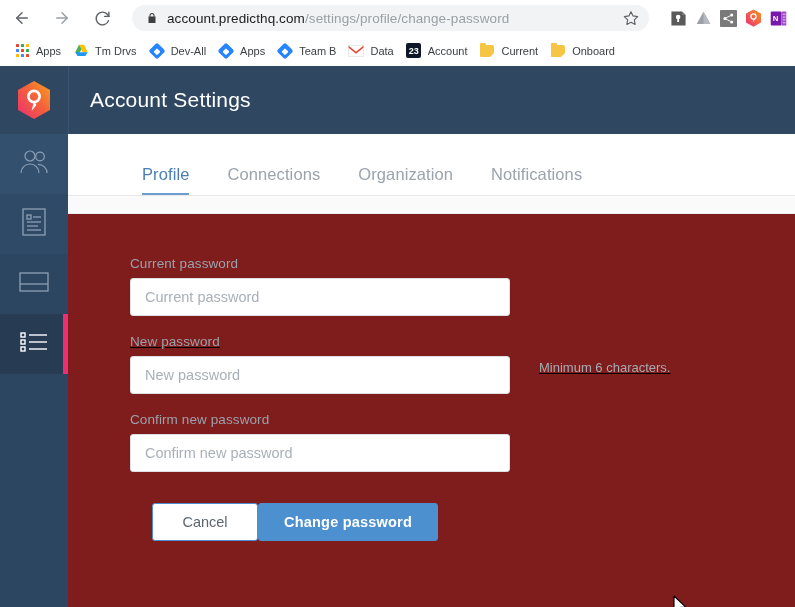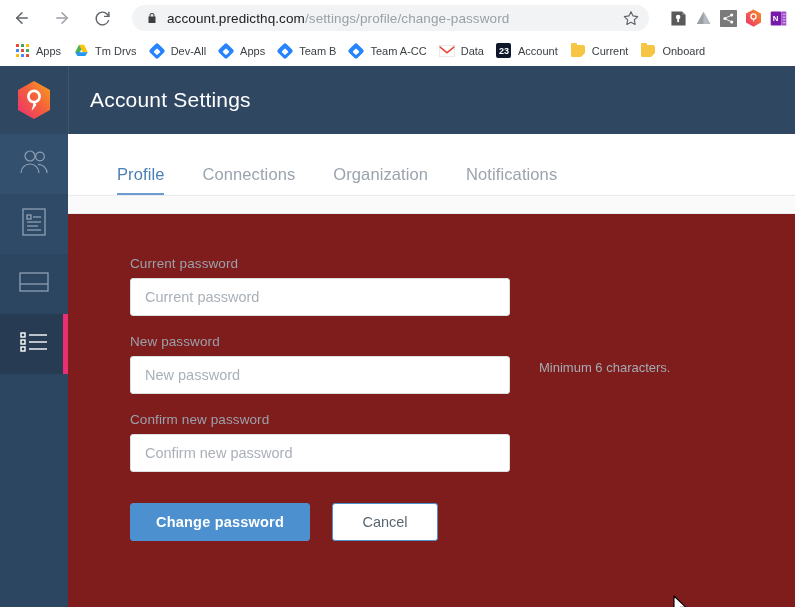--- a/index.html
+++ b/index.html
@@ -464,12 +464,6 @@
       <span class="bm-label">Team B</span>
     </div>
 
-    <div class="bm">
-      <span class="bm-ico">
-          <span class="diamond"></span>
-        </span>
-      <span class="bm-label">Team A-CC</span>
-    </div>
 
     <div class="bm">
       <span class="bm-ico">

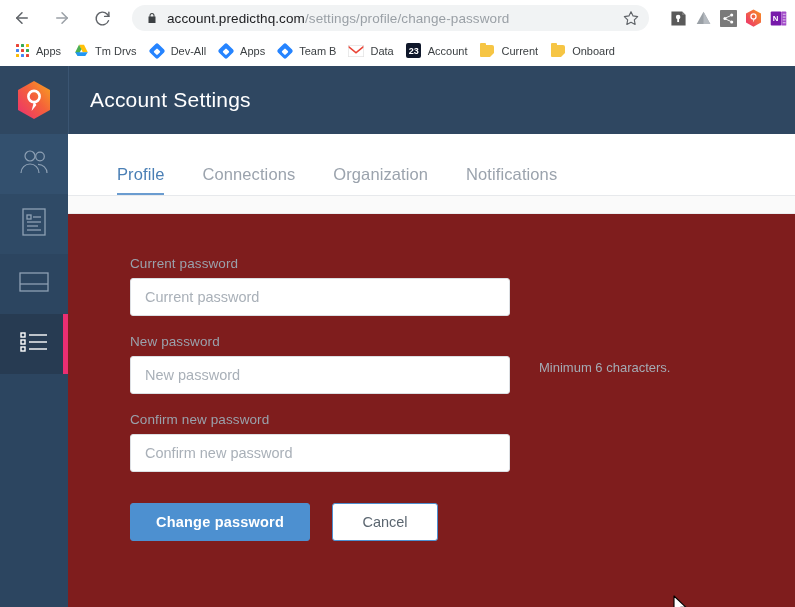--- a/index.html
+++ b/index.html
@@ -215,7 +215,7 @@
     background: #ffffff;
     display: flex;
     align-items: flex-end;
-    padding-left: 49px;
+    padding-left: 74px;
     border-bottom: 1px solid #e7e9ec;
     text-align: right;
   }

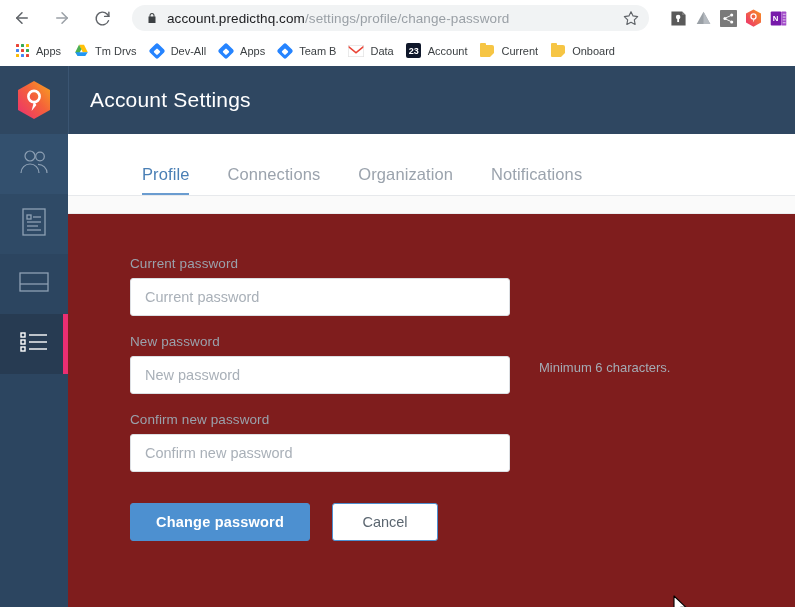--- a/index.html
+++ b/index.html
@@ -244,7 +244,7 @@
     background: #7f1d1d;
     position: relative;
   }
-  .field-row { display: flex; align-items: flex-start; }
+  .field-row { display: flex; align-items: flex-start; text-decoration: underline; }
   .field-label {
     display: block;
     font-size: 13.5px;

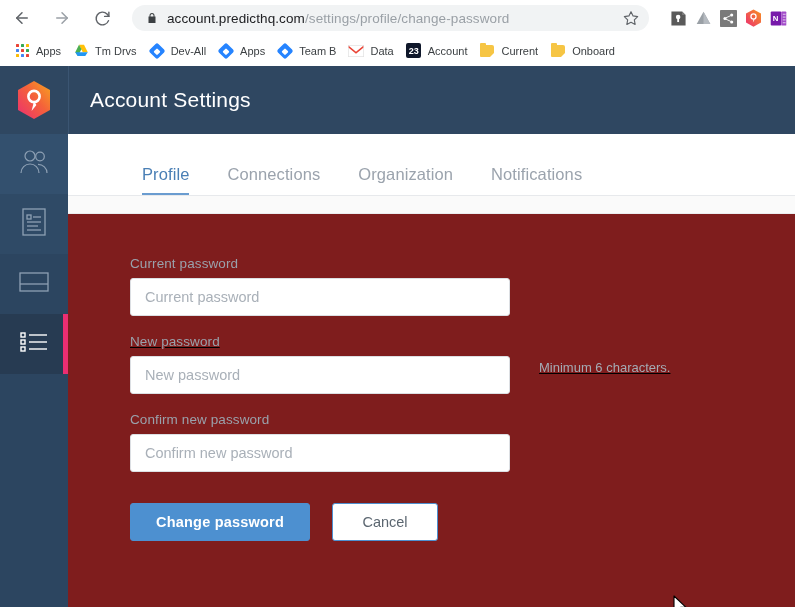--- a/index.html
+++ b/index.html
@@ -604,8 +604,8 @@
       </div>
 
       <div class="actions">
+        <button class="btn btn-secondary">Cancel</button>
         <button class="btn btn-primary">Change password</button>
-        <button class="btn btn-secondary">Cancel</button>
       </div>
     </div>
   </div>

